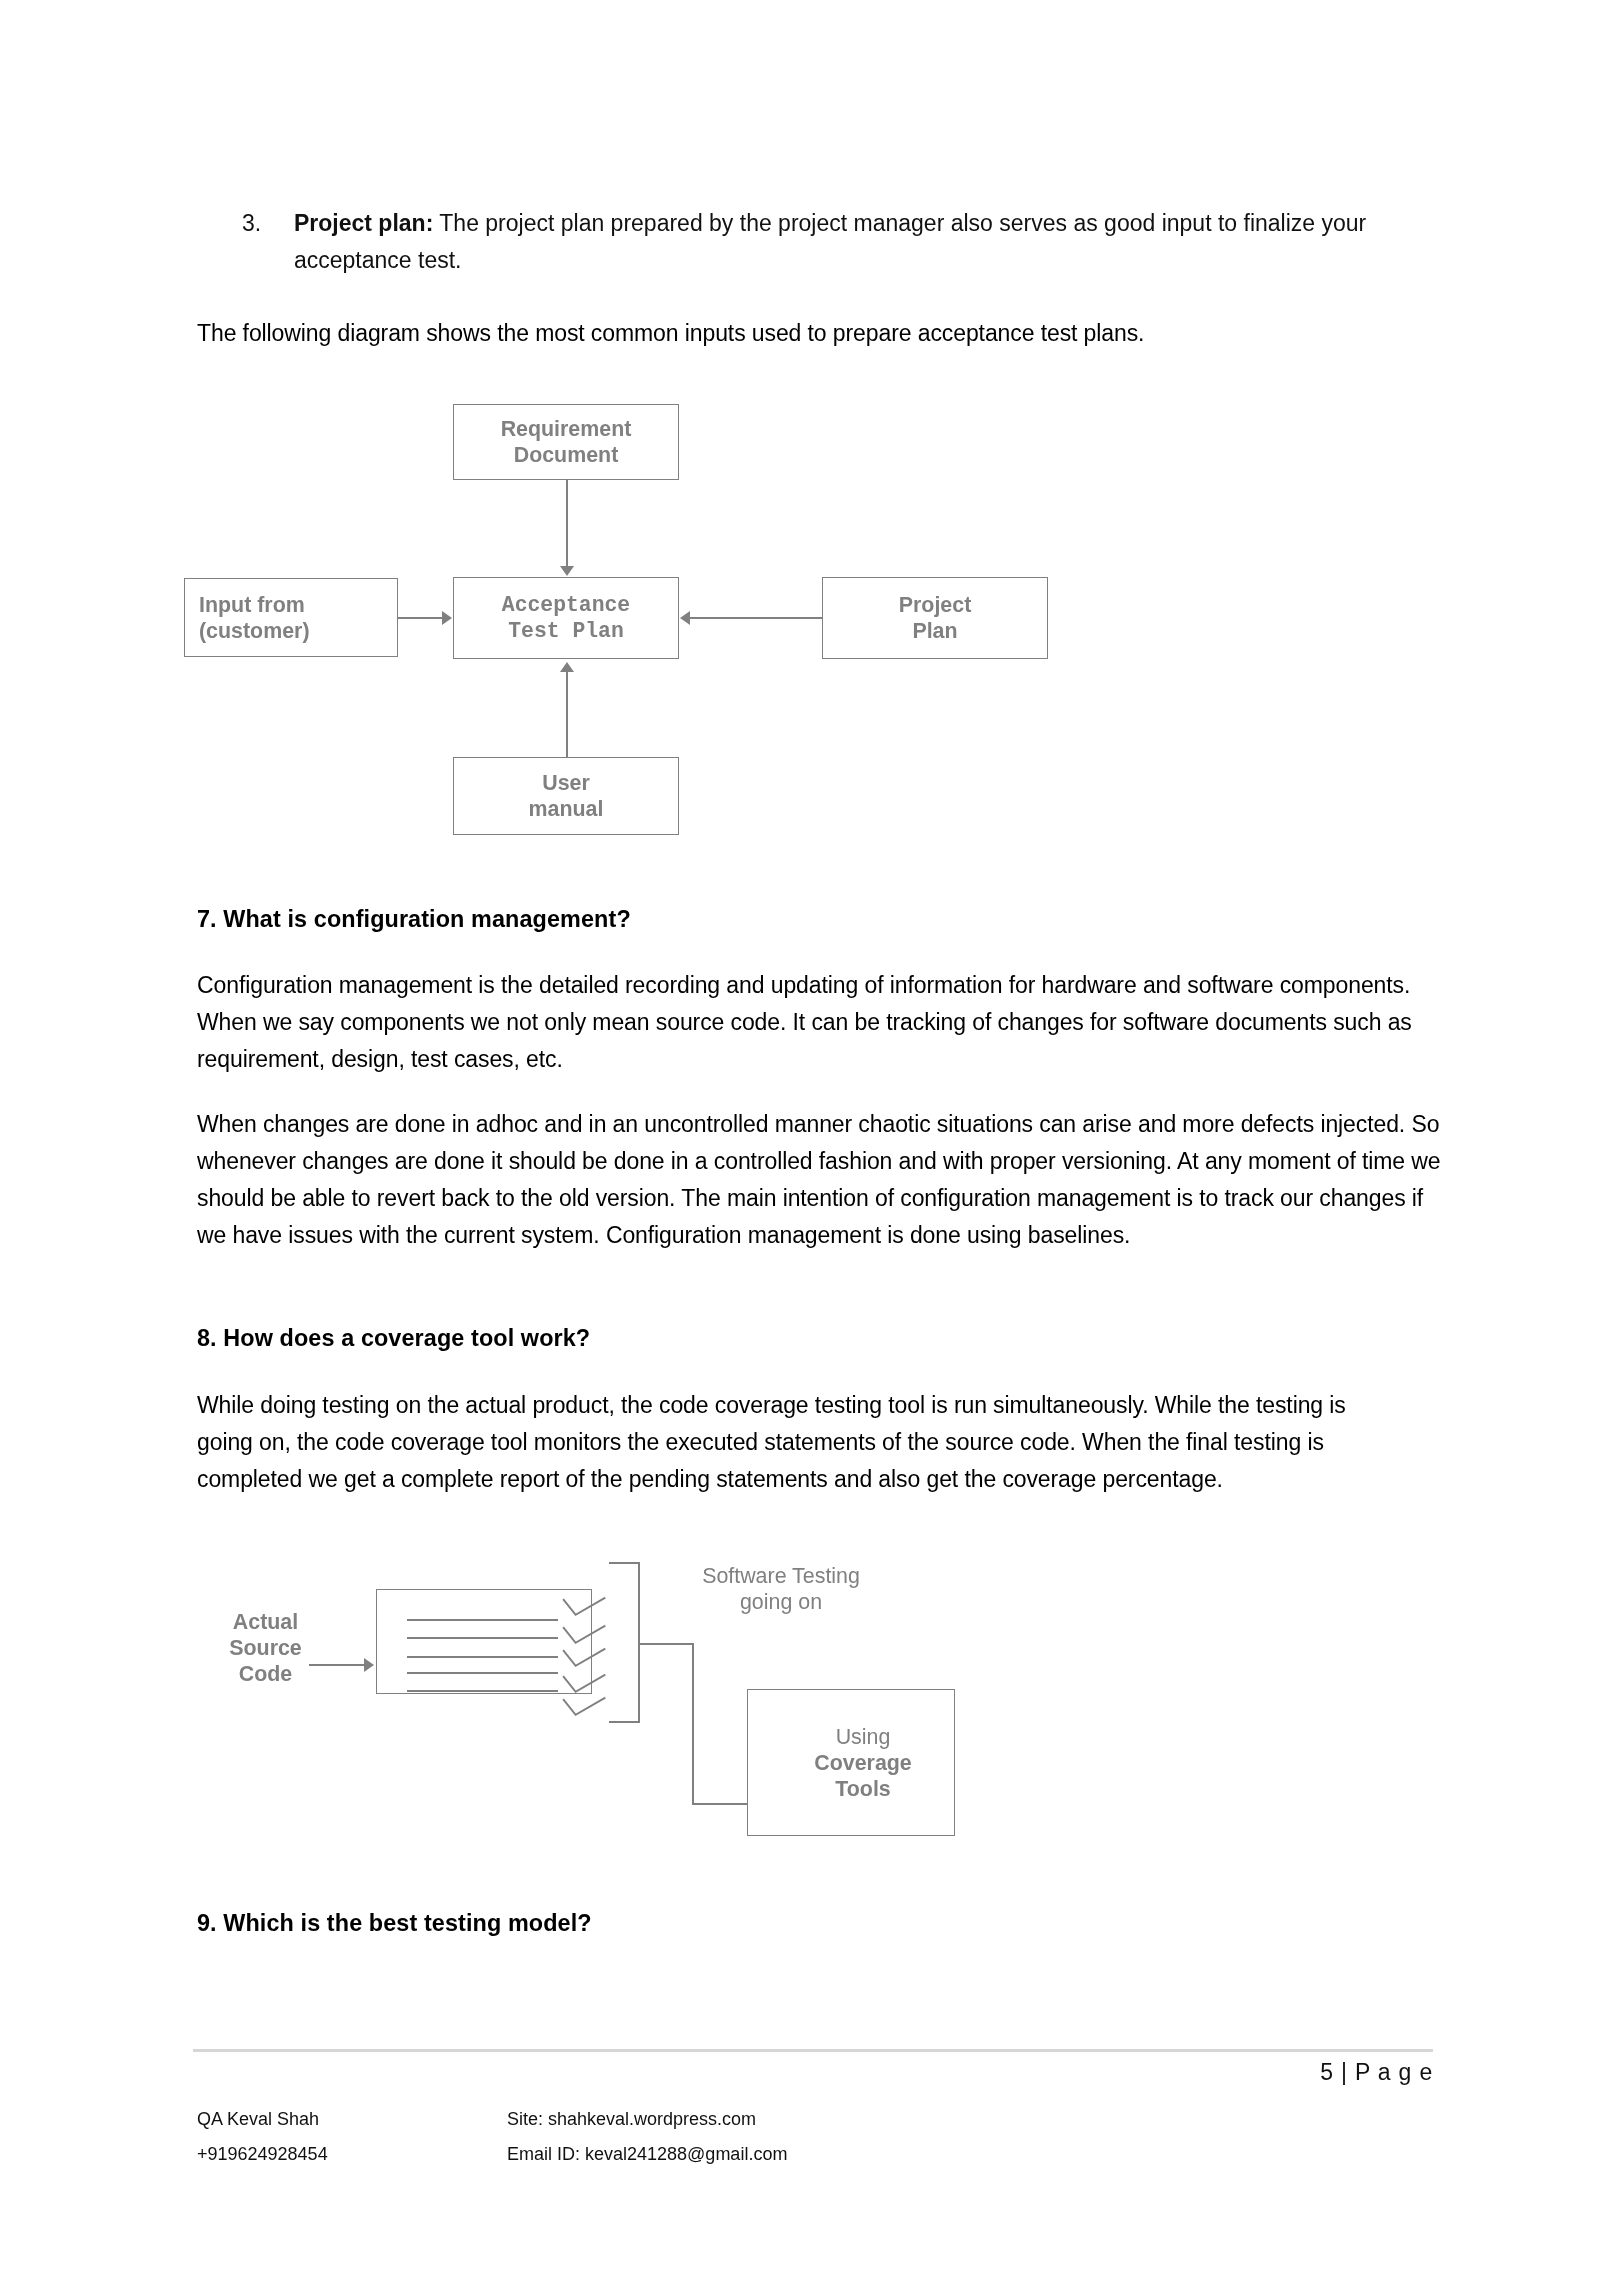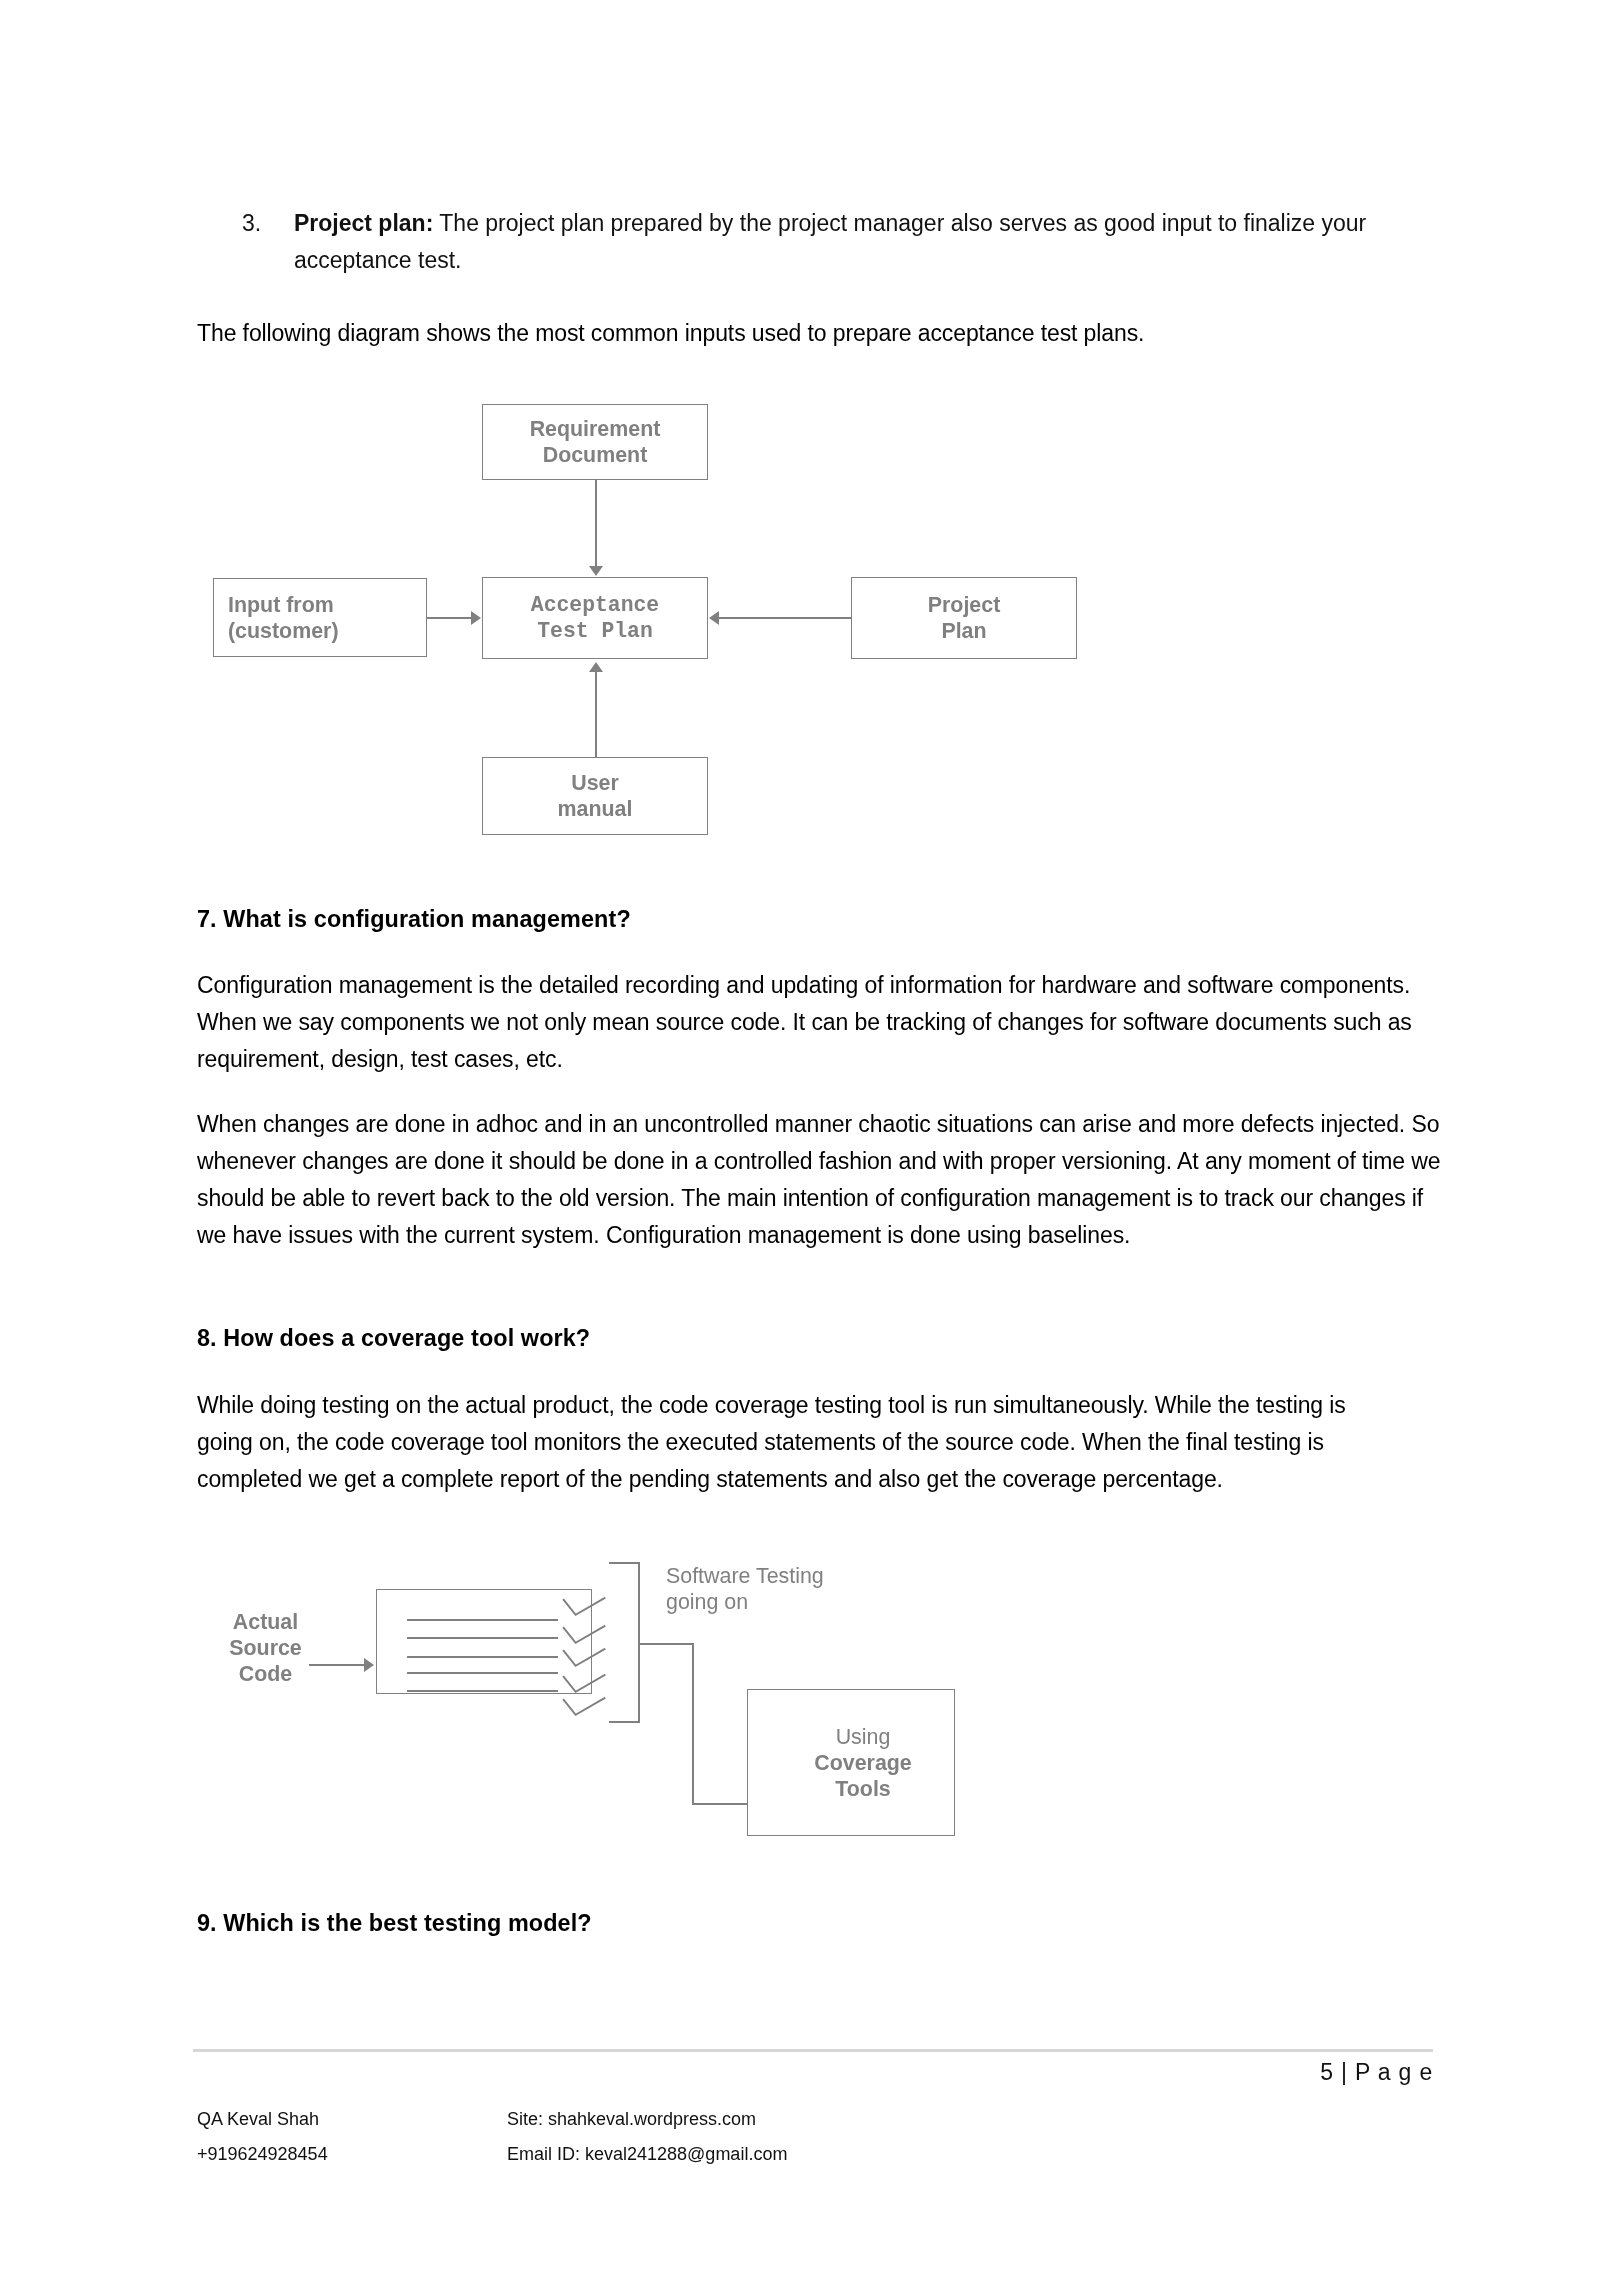--- a/index.html
+++ b/index.html
@@ -67,7 +67,7 @@
   
   #diagram-acceptance {
     position: absolute;
-    left: 201px;
+    left: 172px;
     top: 396px;
     width: 888px;
     height: 460px;

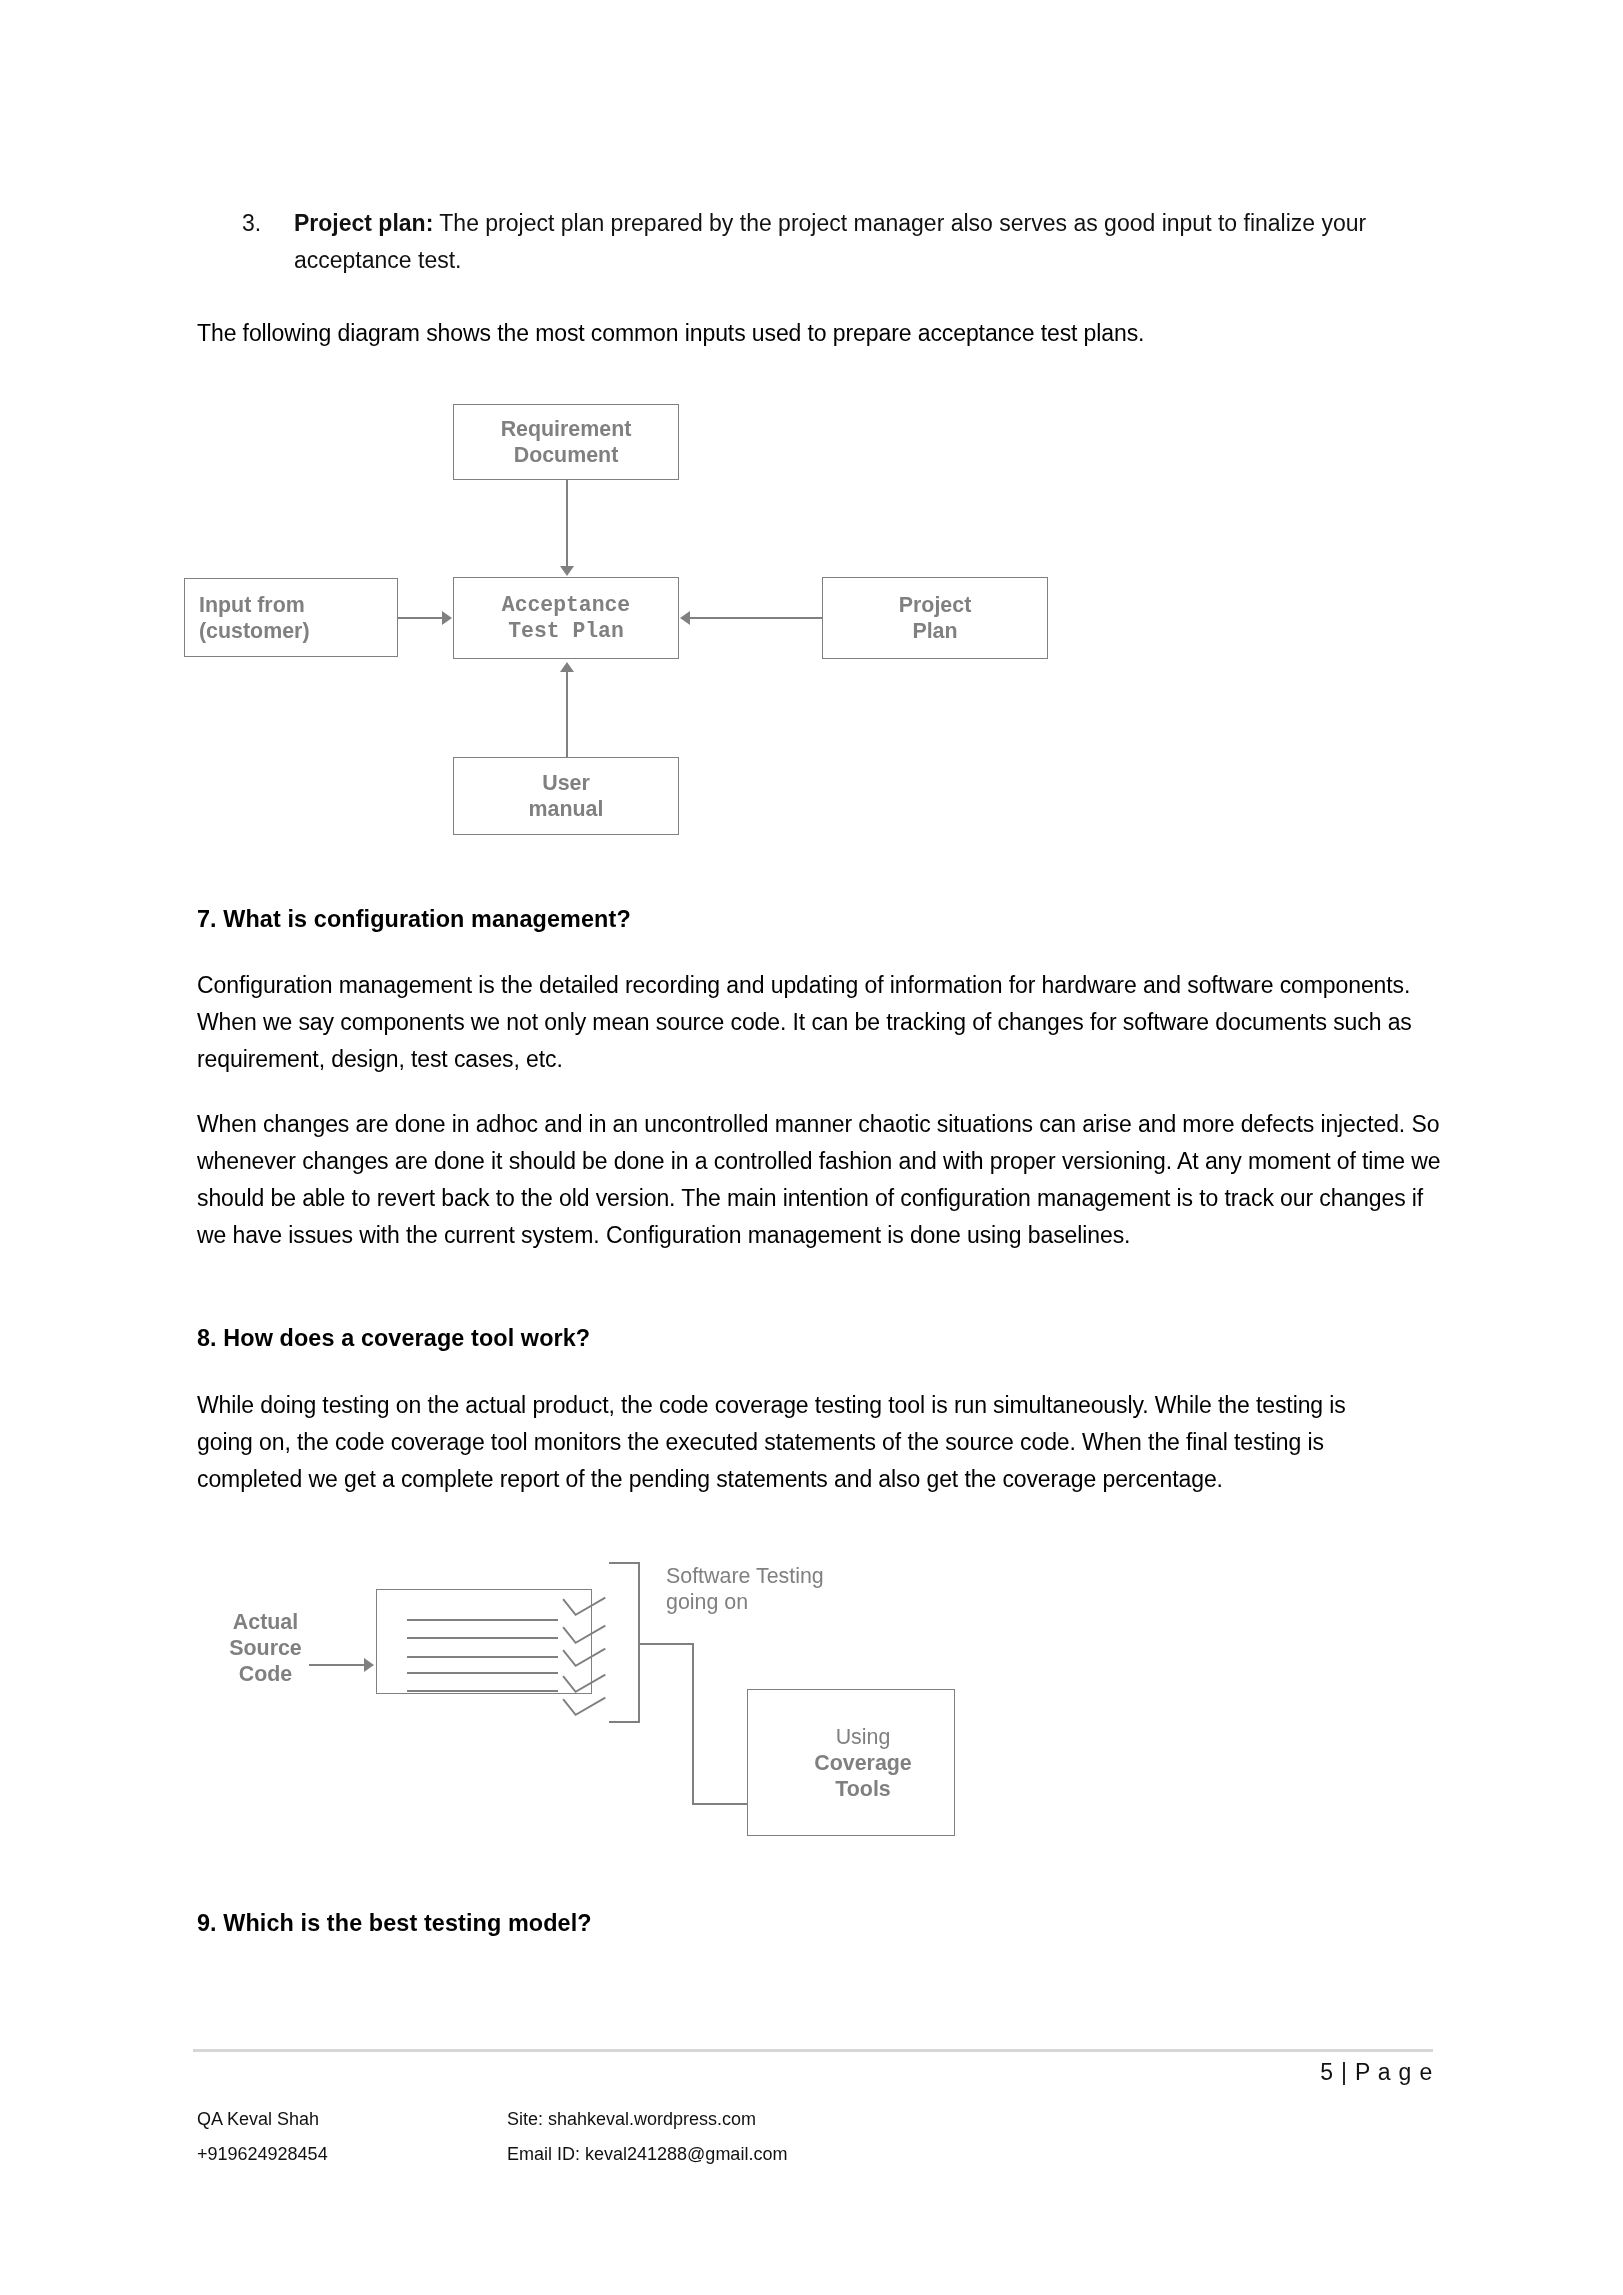--- a/index.html
+++ b/index.html
@@ -286,7 +286,7 @@
     <div class="conn h" style="left:419px; top:32px; width:31px;"></div>
     <div class="conn h" style="left:419px; top:191px; width:31px;"></div>
 
-    <div class="dlabel regular" style="left:476px; top:33px; width:230px; white-space:pre-line; text-align:left;">Software Testing
+    <div class="dlabel regular" style="left:476px; top:33px; width:230px; white-space:pre-line; text-align:center;">Software Testing
 going on</div>
 
     <div class="conn h" style="left:448px; top:113px; width:55px;"></div>

